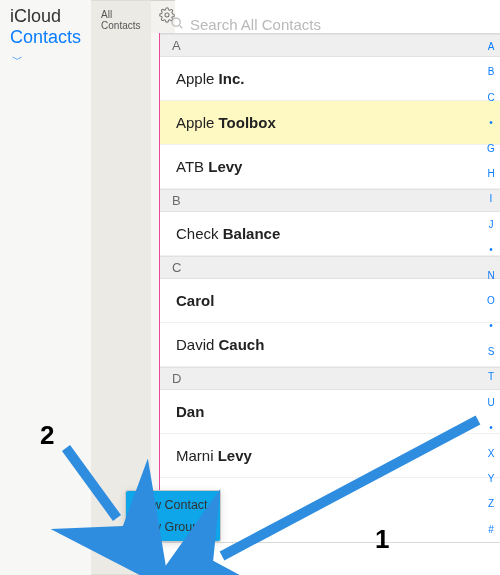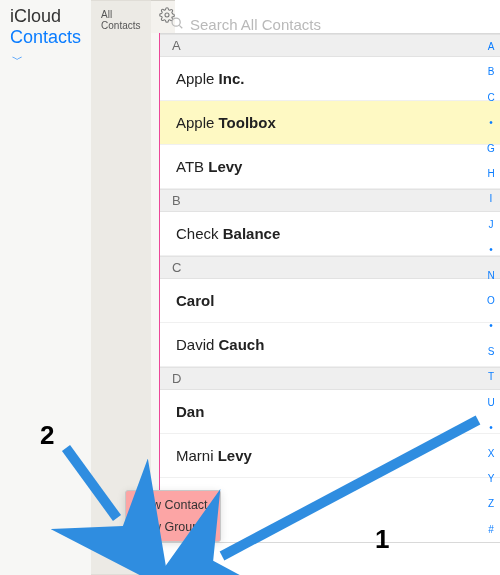--- a/index.html
+++ b/index.html
@@ -37,7 +37,7 @@
   .plus { color: #7a7a7a; font-size: 22px; font-weight: 300; line-height: 1; }
 
   
-  .popup { position: absolute; left: 125px; bottom: 33px; width: 96px; background: #fca5a5; border: 1px solid #c7c7c7; border-radius: 3px; box-shadow: 0 2px 8px rgba(0,0,0,0.12); padding: 3px 0; }
+  .popup { position: absolute; left: 125px; bottom: 33px; width: 96px; background: #0ea5e9; border: 1px solid #c7c7c7; border-radius: 3px; box-shadow: 0 2px 8px rgba(0,0,0,0.12); padding: 3px 0; }
   .popup-item { font-size: 12.5px; color: #333; padding: 4px 10px; cursor: default; }
 
   

